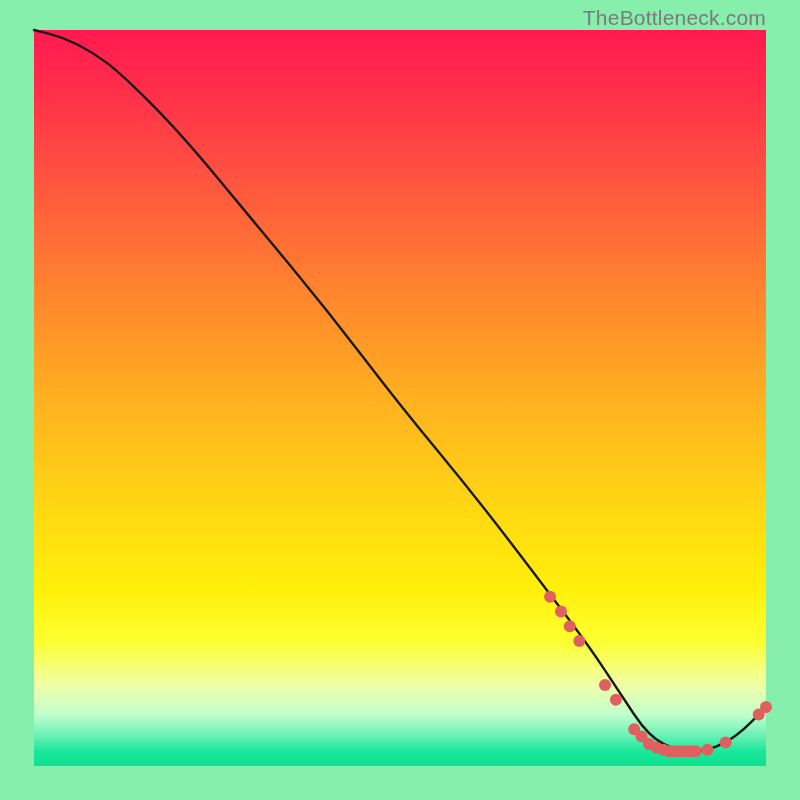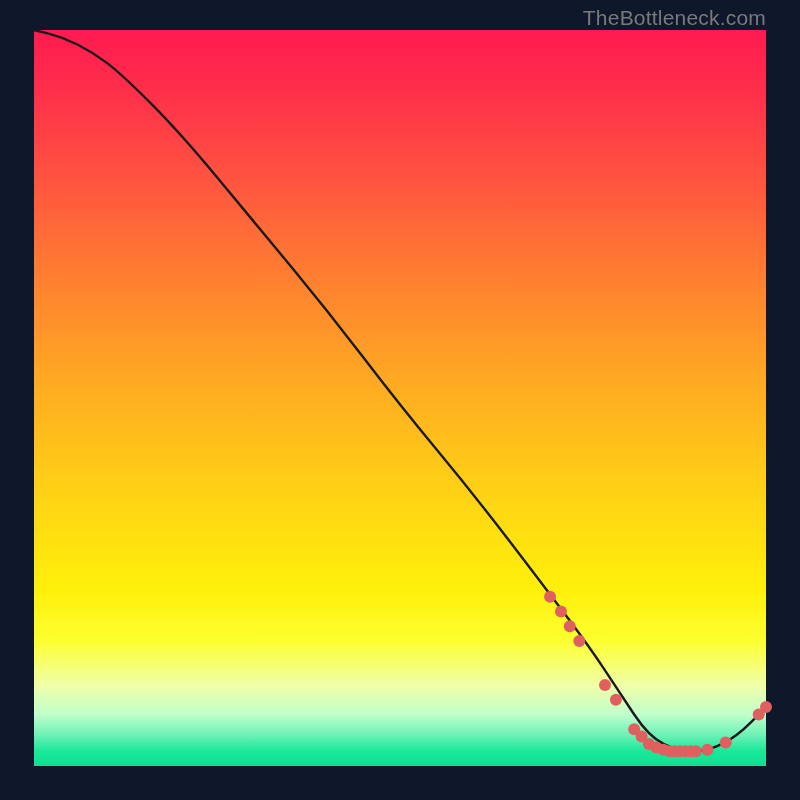--- a/index.html
+++ b/index.html
@@ -15,7 +15,7 @@
     position: absolute;
     left: 0; top: 0;
     width: 800px; height: 800px;
-    background: #0f172a;
+    background: #86efac;
   }
   .plot-area {
     position: absolute;

